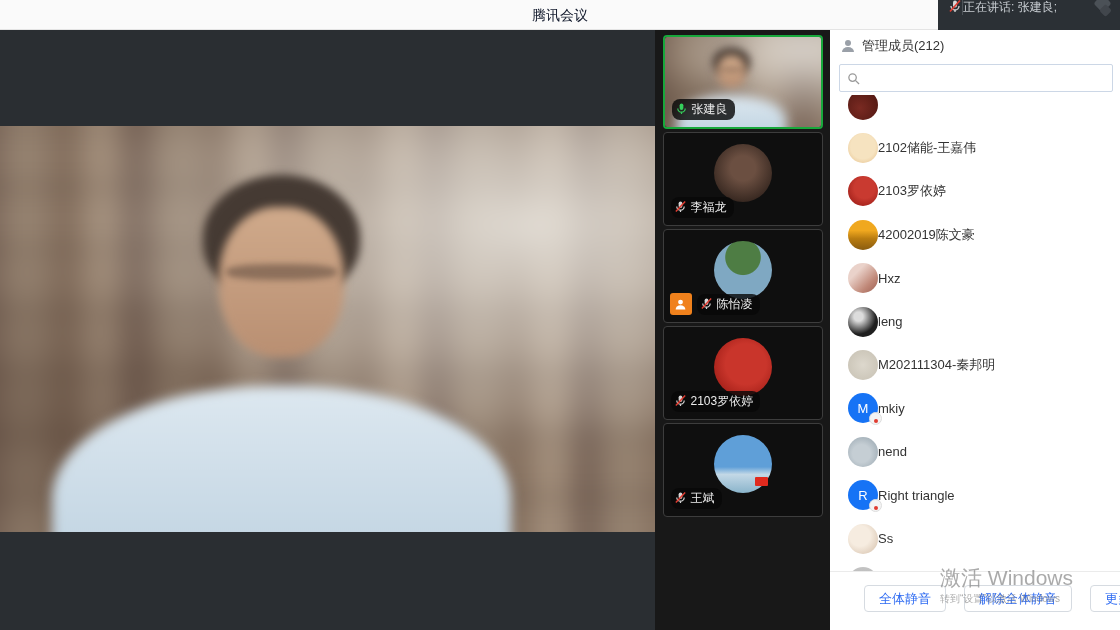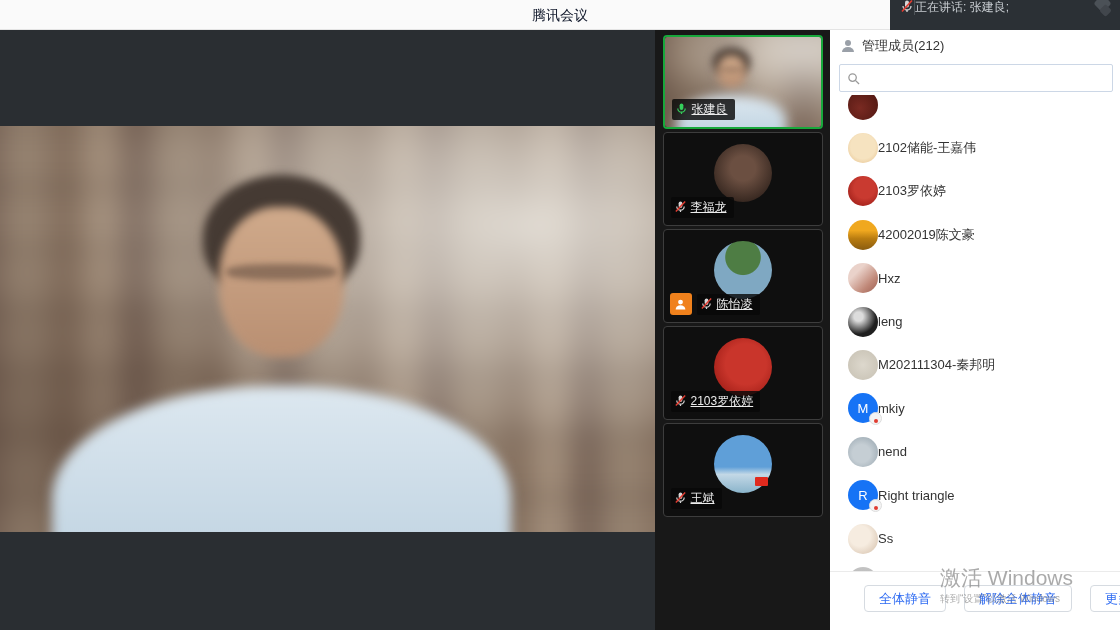--- a/index.html
+++ b/index.html
@@ -9,7 +9,7 @@
   
   .titlebar{position:absolute;left:0;top:0;width:1120px;height:30px;background:#fafafa;border-bottom:1px solid #e4e4e4;box-sizing:border-box;}
   .tb-title{position:absolute;left:0;right:0;top:0;height:30px;line-height:30px;text-align:center;font-size:14px;color:#0f172a;}
-  .tb-right{position:absolute;right:0;top:0;height:30px;width:230px;background:#2b3035;display:flex;align-items:center;padding:0 6px 15px 10px;box-sizing:border-box;}
+  .tb-right{position:absolute;right:0;top:0;height:30px;width:182px;background:#2b3035;display:flex;align-items:center;padding:0 6px 15px 10px;box-sizing:border-box;}
   .tb-div{width:1px;height:15px;background:#4d5358;}
   .tb-speaking{flex:1;font-size:12px;color:#c9ced3;white-space:nowrap;overflow:hidden;}
 

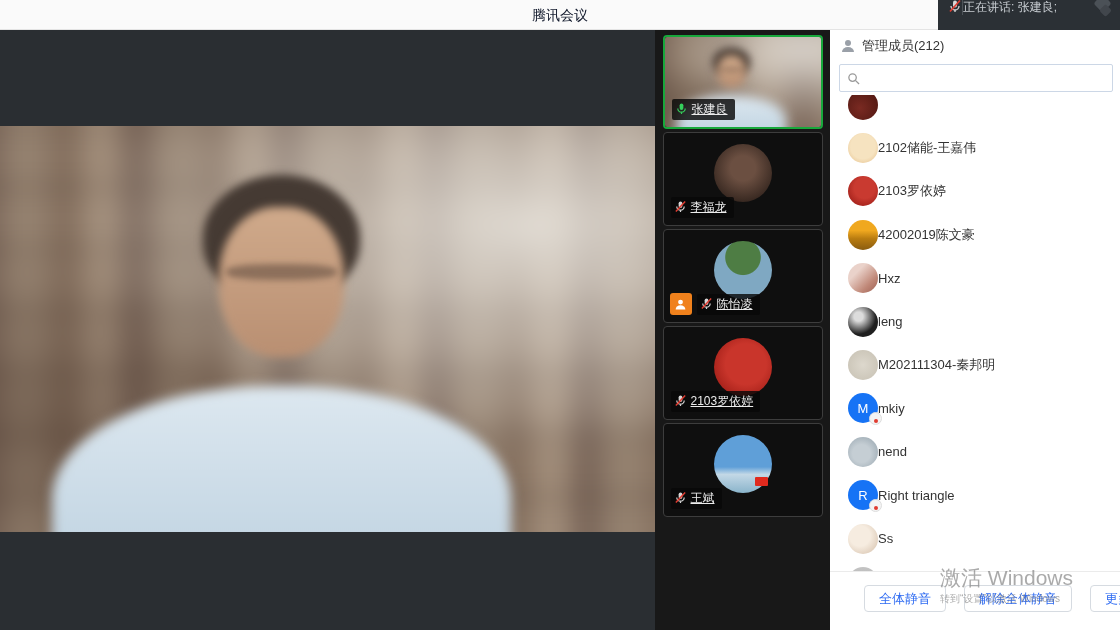--- a/index.html
+++ b/index.html
@@ -41,7 +41,7 @@
   .thumb.active{border:2px solid #17a83b;}
   .t-avatar{position:absolute;left:50%;top:44%;transform:translate(-50%,-50%);width:58px;height:58px;border-radius:50%;}
   .t-flag{position:absolute;right:54px;bottom:30px;width:13px;height:9px;background:#e02a1e;border-radius:1px;}
-  .nametag{position:absolute;left:7px;bottom:7px;display:flex;align-items:center;gap:4px;background:rgba(8,8,8,.82);border-radius:2px;padding:2px 7px 2px 3px;color:#ececec;font-size:12px;white-space:nowrap;text-decoration:underline;}
+  .nametag{position:absolute;left:7px;bottom:7px;display:flex;align-items:center;gap:4px;background:rgba(8,8,8,.82);border-radius:8px;padding:2px 7px 2px 3px;color:#ececec;font-size:12px;white-space:nowrap;}
   .nametag.shifted{left:33px;}
   .hostbadge{position:absolute;left:6px;bottom:7px;width:22px;height:22px;background:#f0811c;border-radius:3px;display:flex;align-items:center;justify-content:center;}
 

